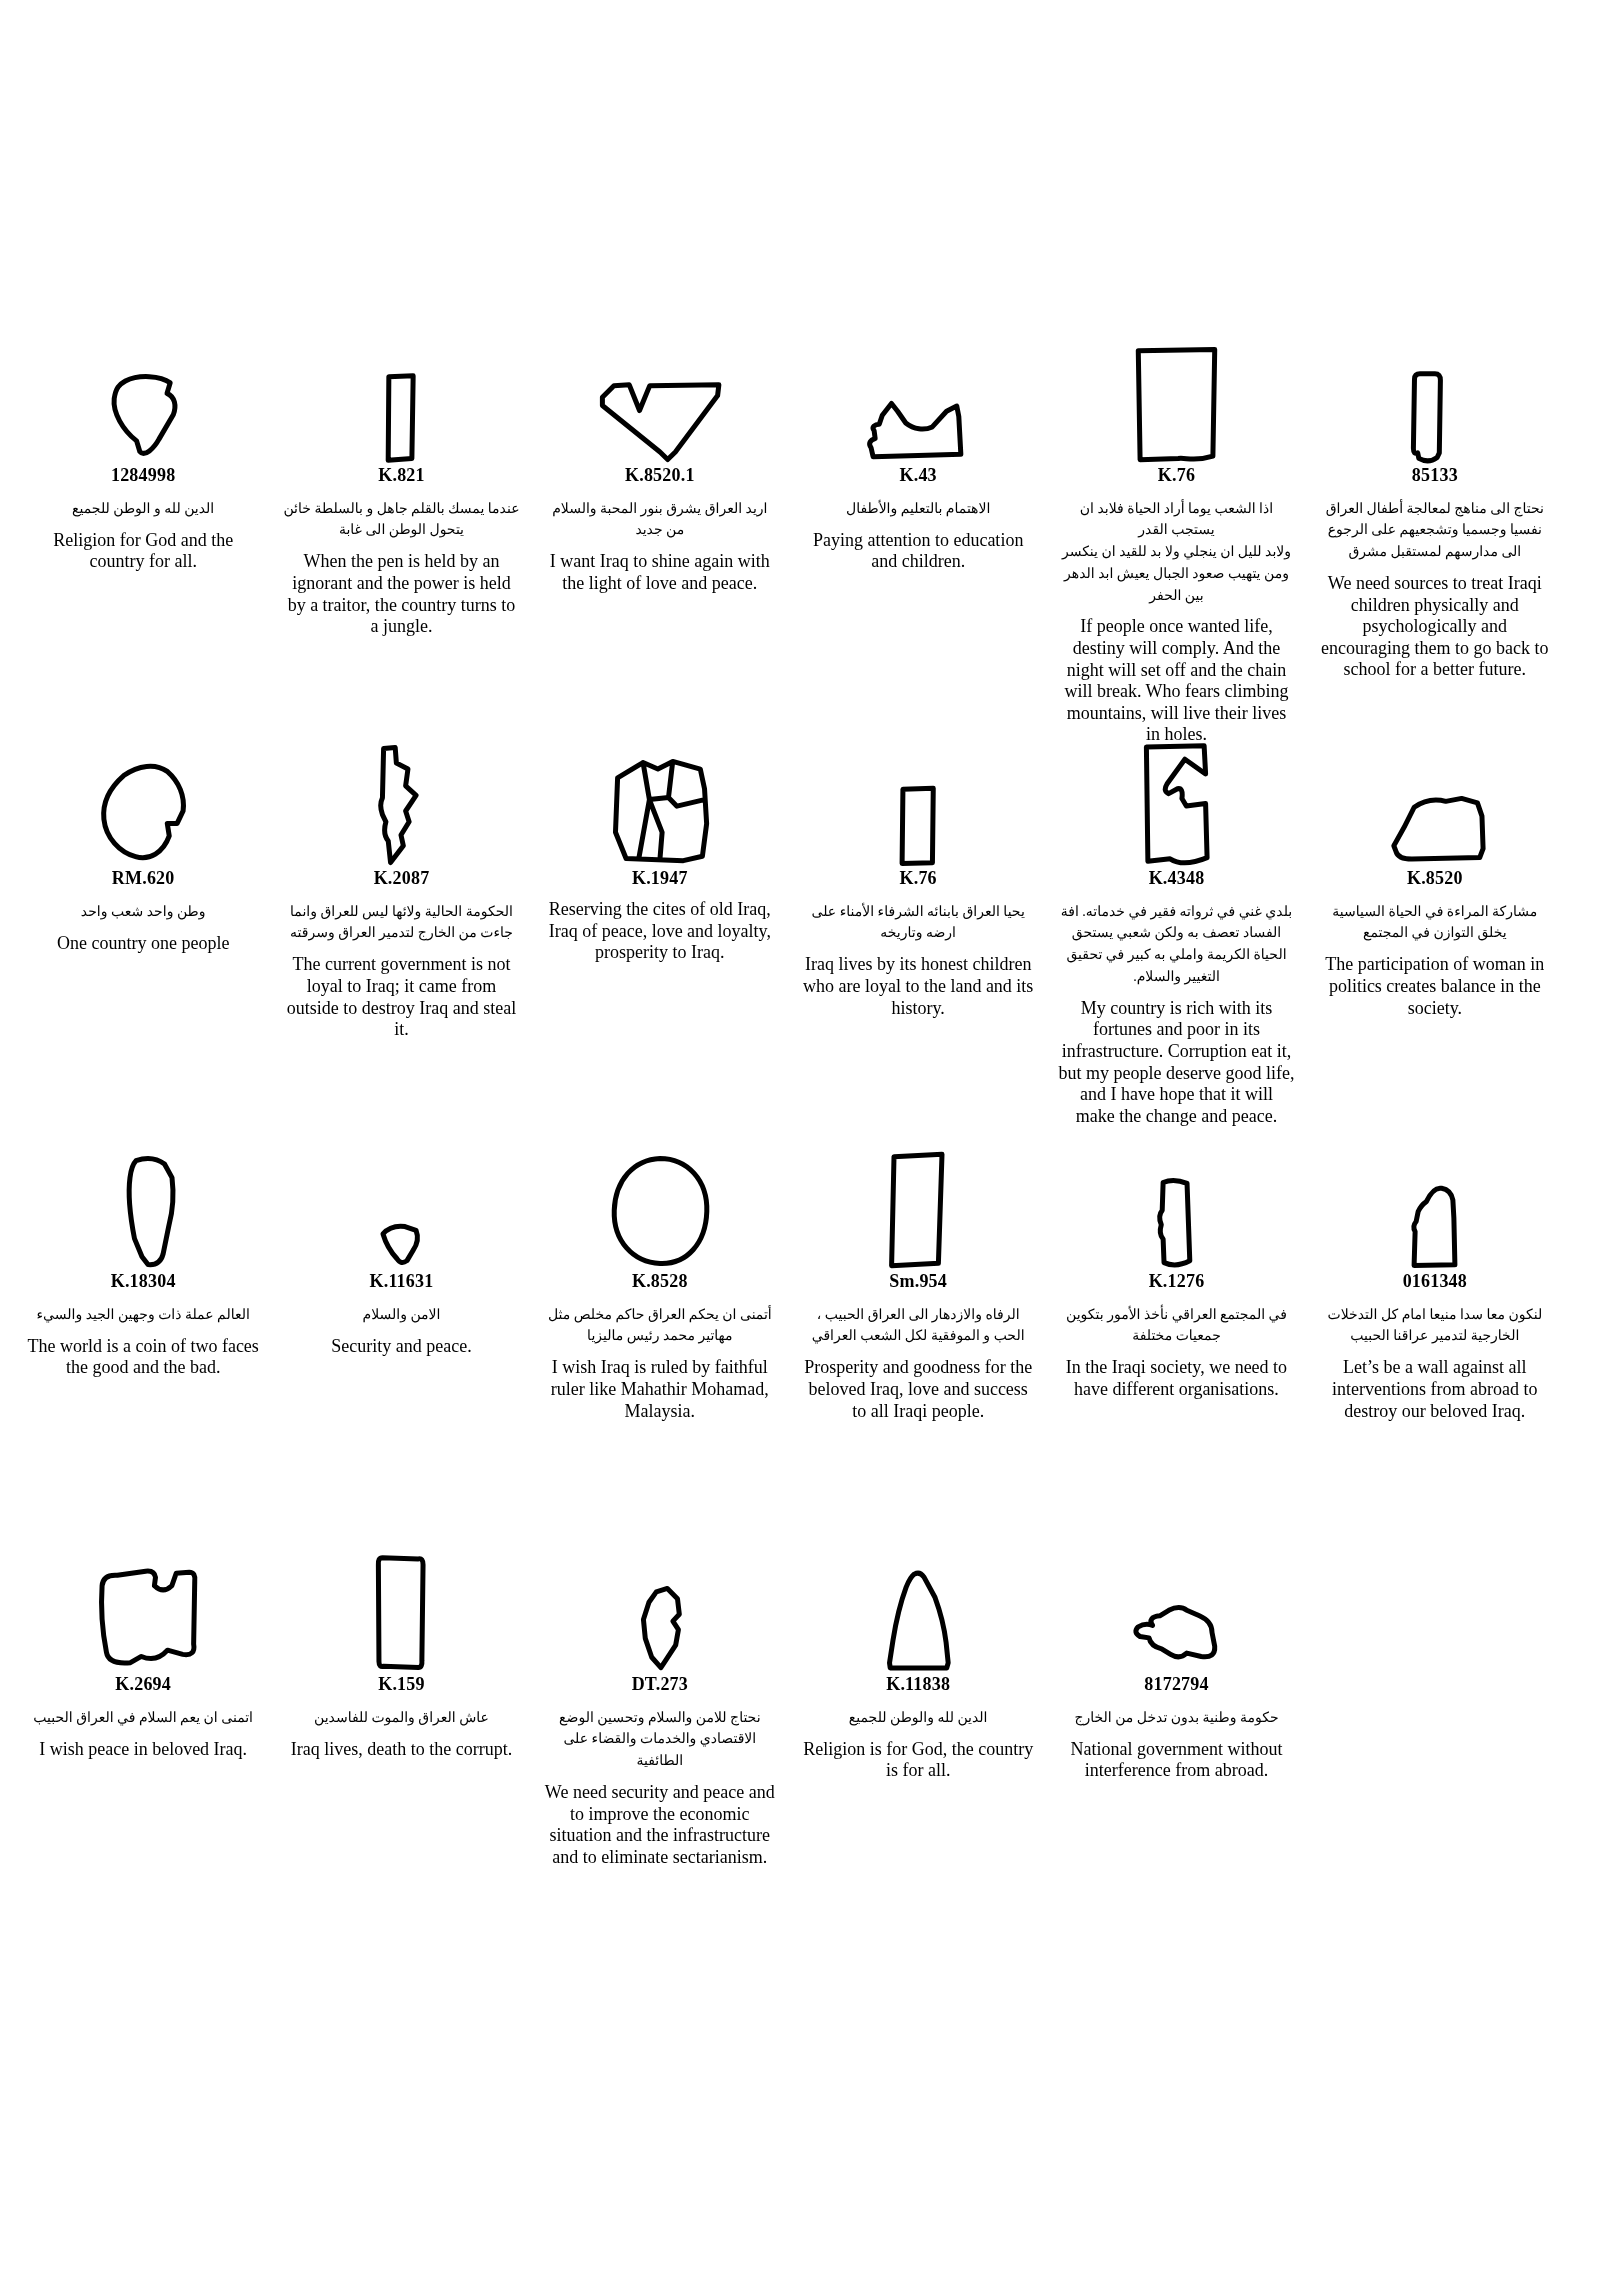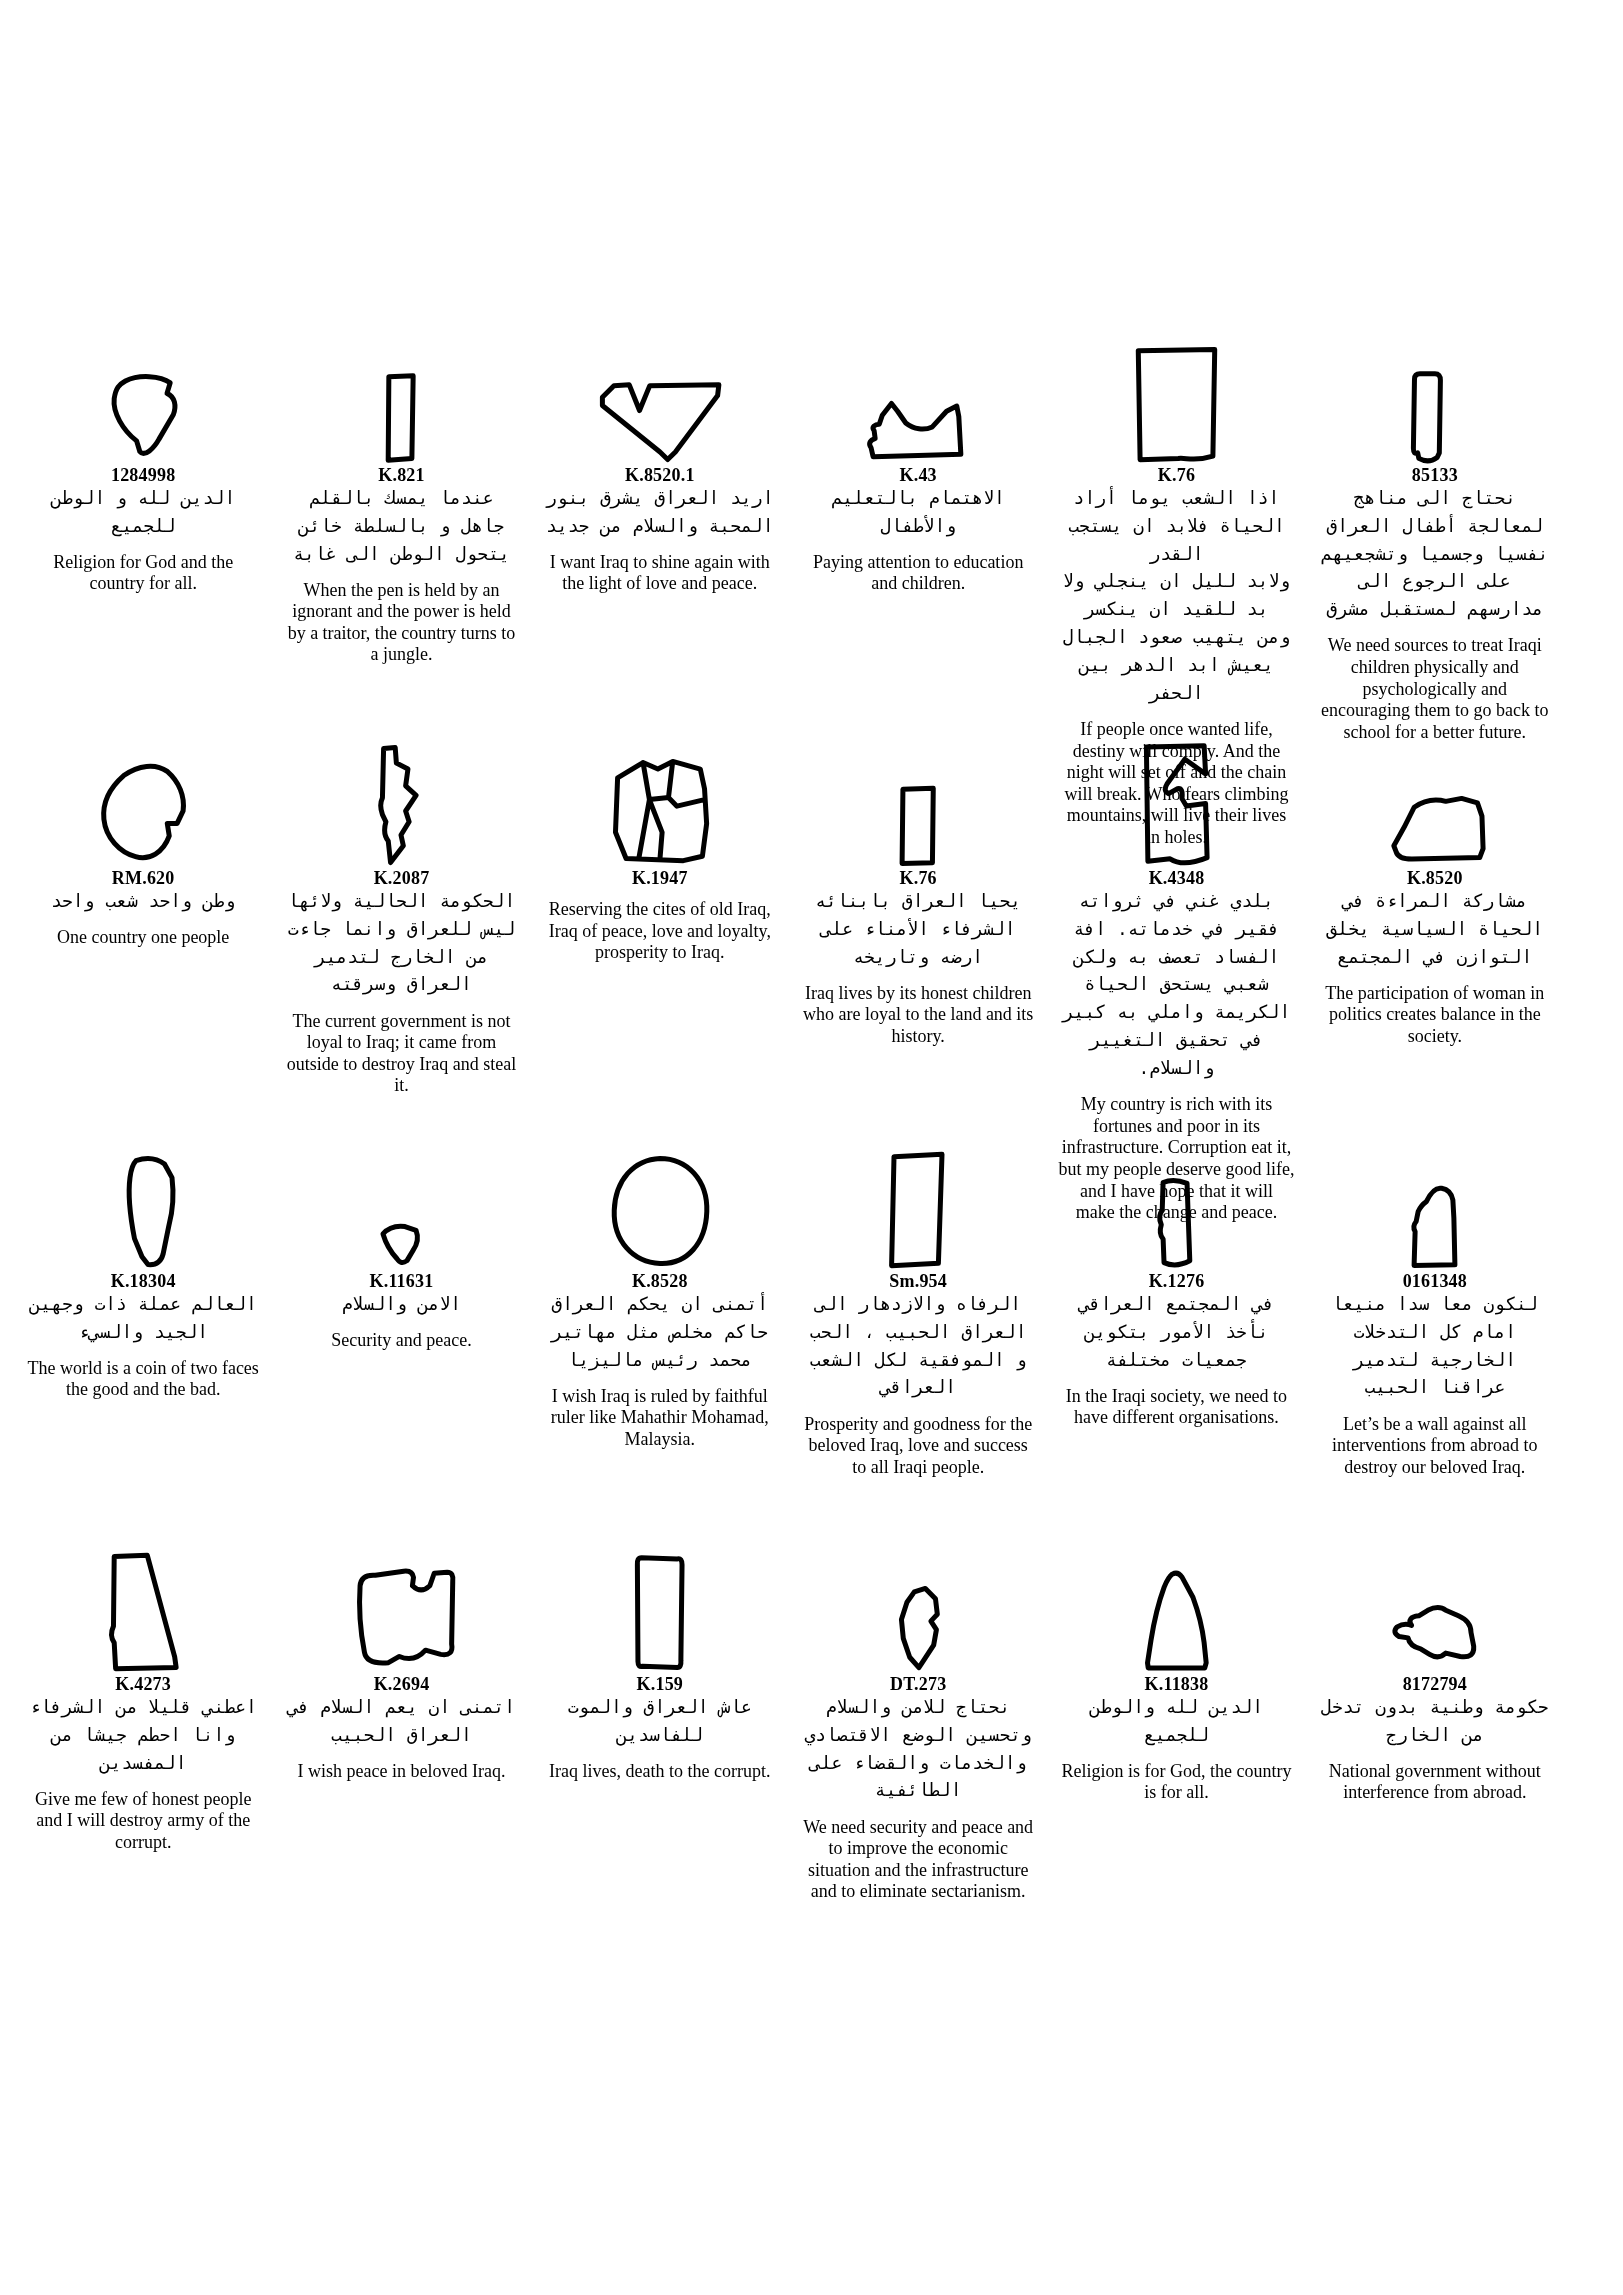--- a/index.html
+++ b/index.html
@@ -28,9 +28,10 @@
     font-family:"Liberation Serif", serif;
   }
   .arabic{
+    margin-top:12px;
     direction:rtl;unicode-bidi:isolate;
-    font-family:Liberation Mono, monospace;
-    font-size:18px;line-height:1.55;
+    font-family:Liberation Serif, serif;
+    font-size:14px;line-height:1.55;
     max-width:241px;white-space:pre-line;
   }
   .english{

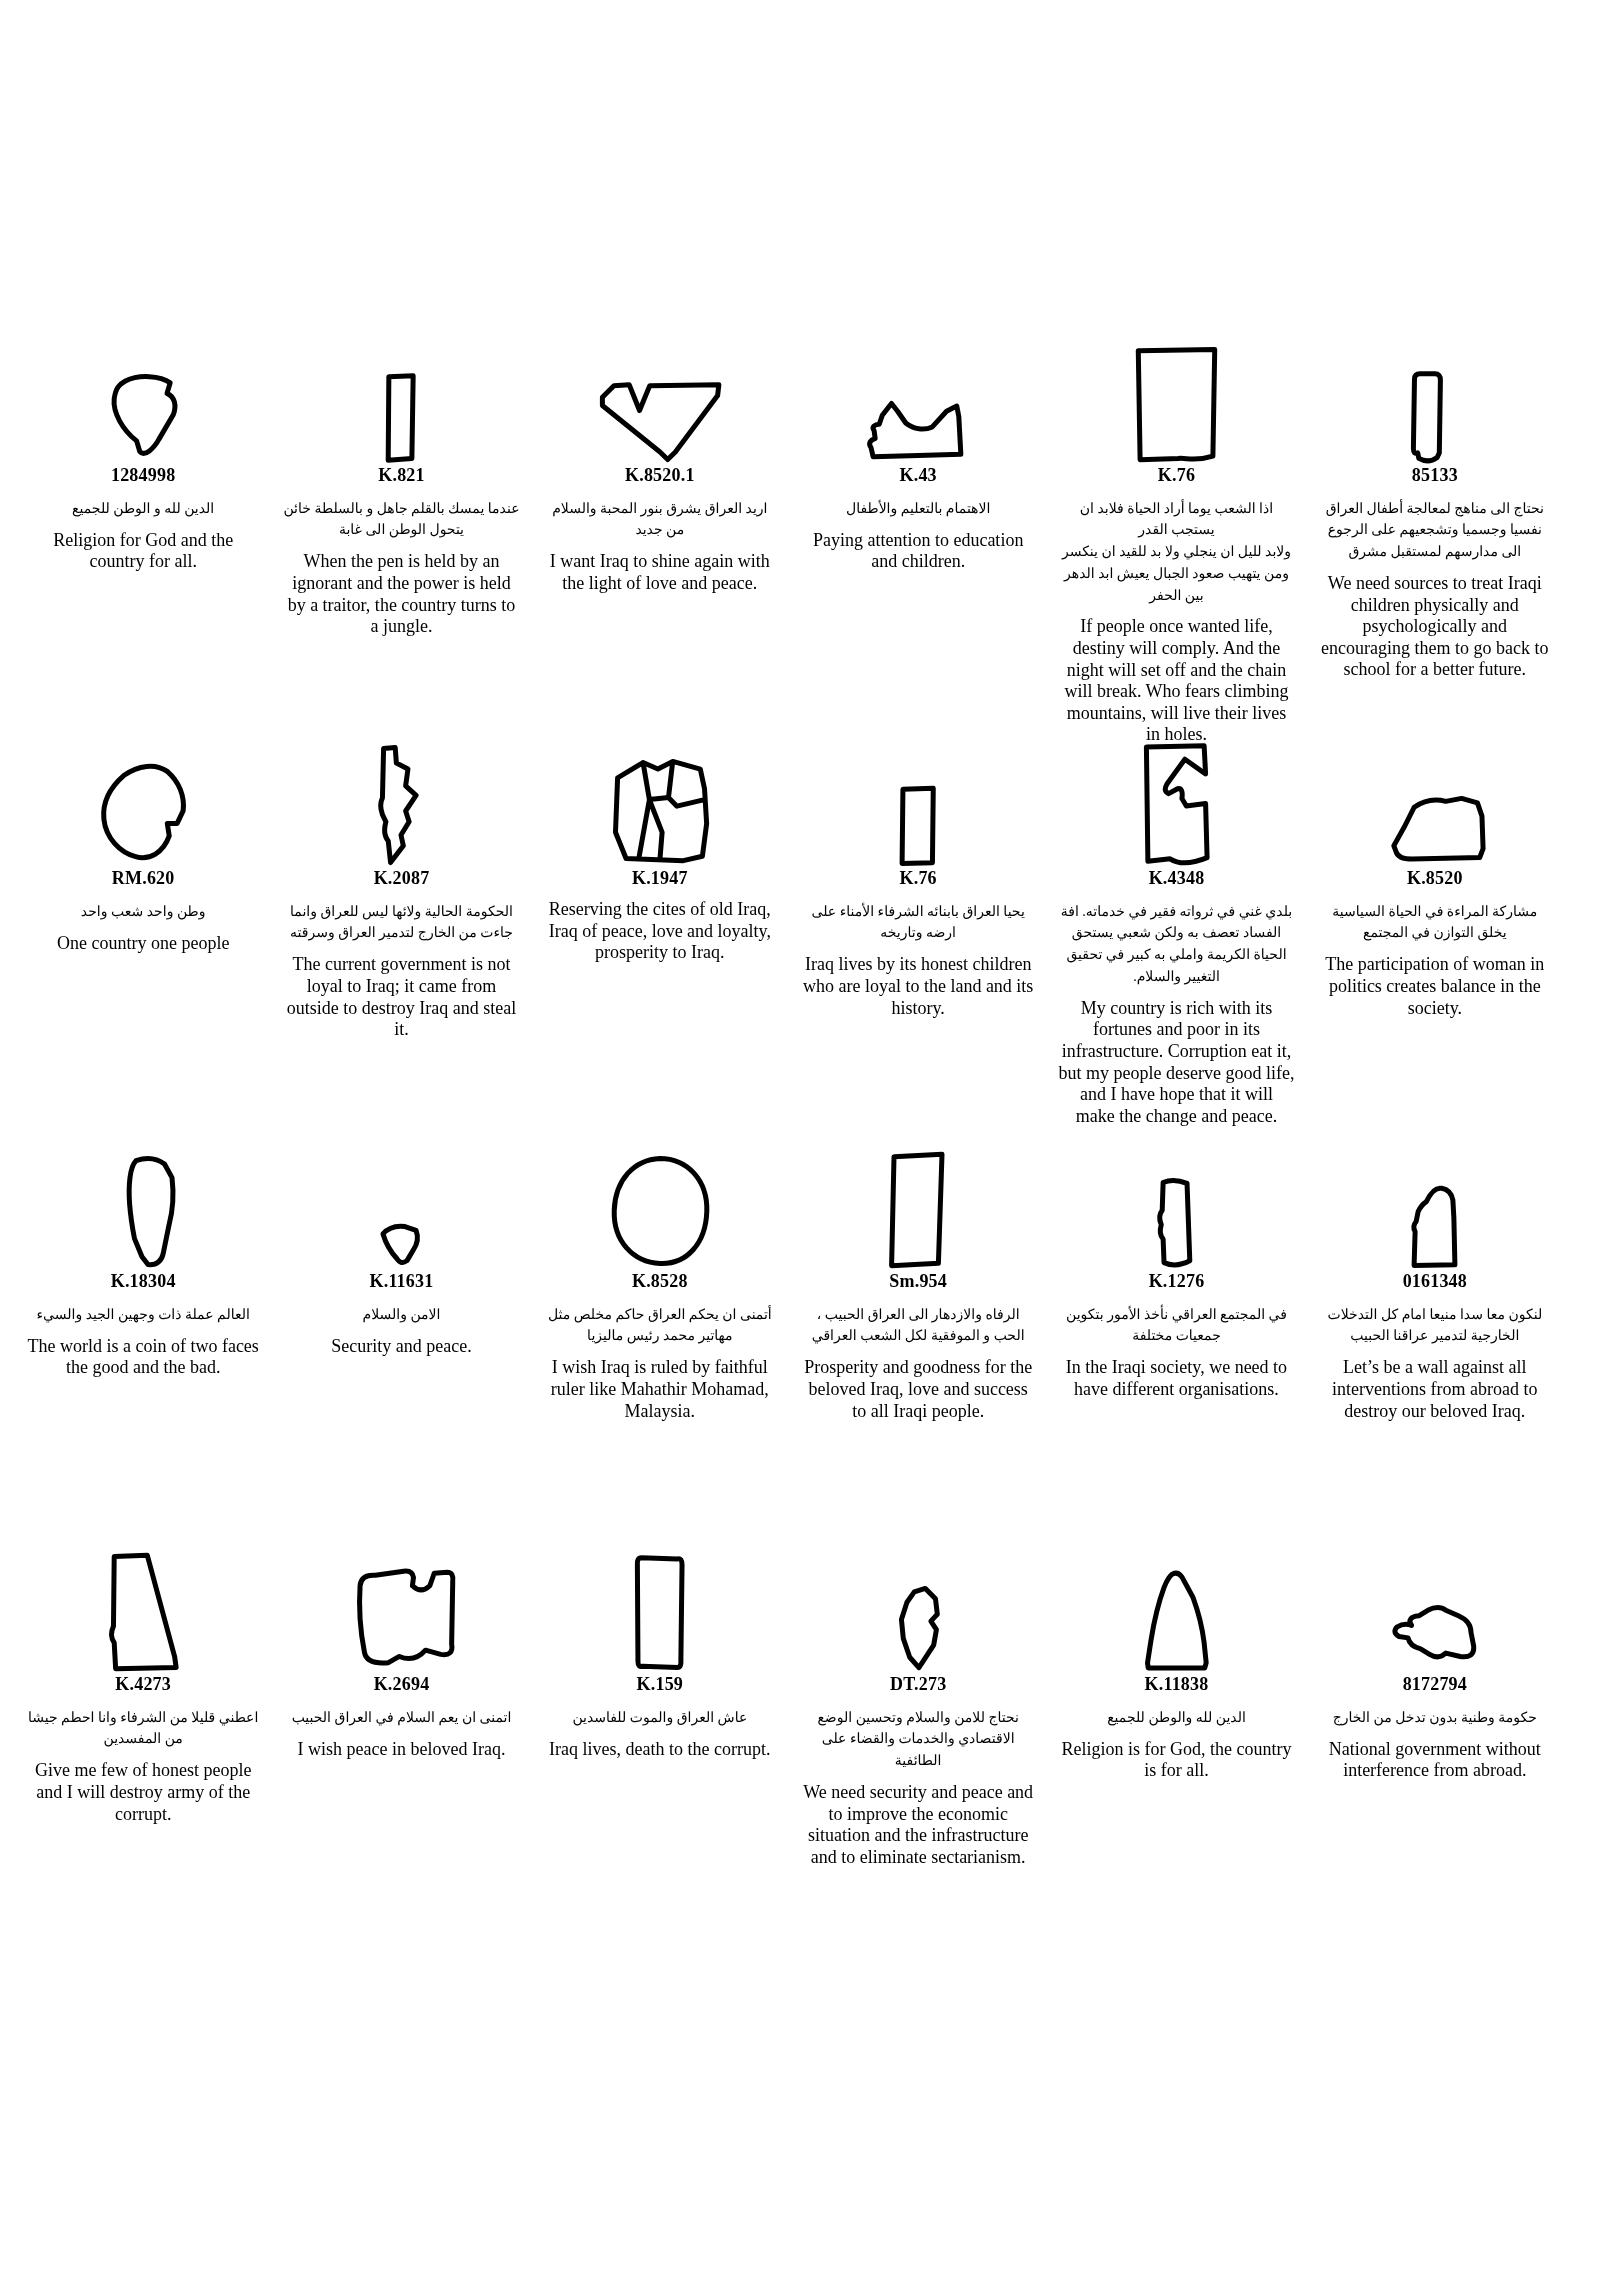--- a/index.html
+++ b/index.html
@@ -280,18 +280,6 @@
     </figcaption>
   </figure>
 
-  <figure class="cell">
-    <div class="shape-box">
-      <svg viewBox="0 0 100 100" preserveAspectRatio="none" width="72" height="118">
-        <path fill="none" stroke="#000000" stroke-width="5" stroke-linejoin="round" stroke-linecap="round" vector-effect="non-scaling-stroke" d="M10,3 L56,2 L94,88 L96,97 L12,98 L10,76 Q3,70 9,62 Z"></path>
-      </svg>
-    </div>
-    <figcaption>
-      <div class="frag-id">K.4273</div>
-      <div class="arabic" dir="rtl" lang="ar">اعطني قليلا من الشرفاء وانا احطم جيشا من المفسدين</div>
-      <div class="english">Give me few of honest people and I will destroy army of the corrupt.</div>
-    </figcaption>
-  </figure>
 
   <figure class="cell">
     <div class="shape-box">

